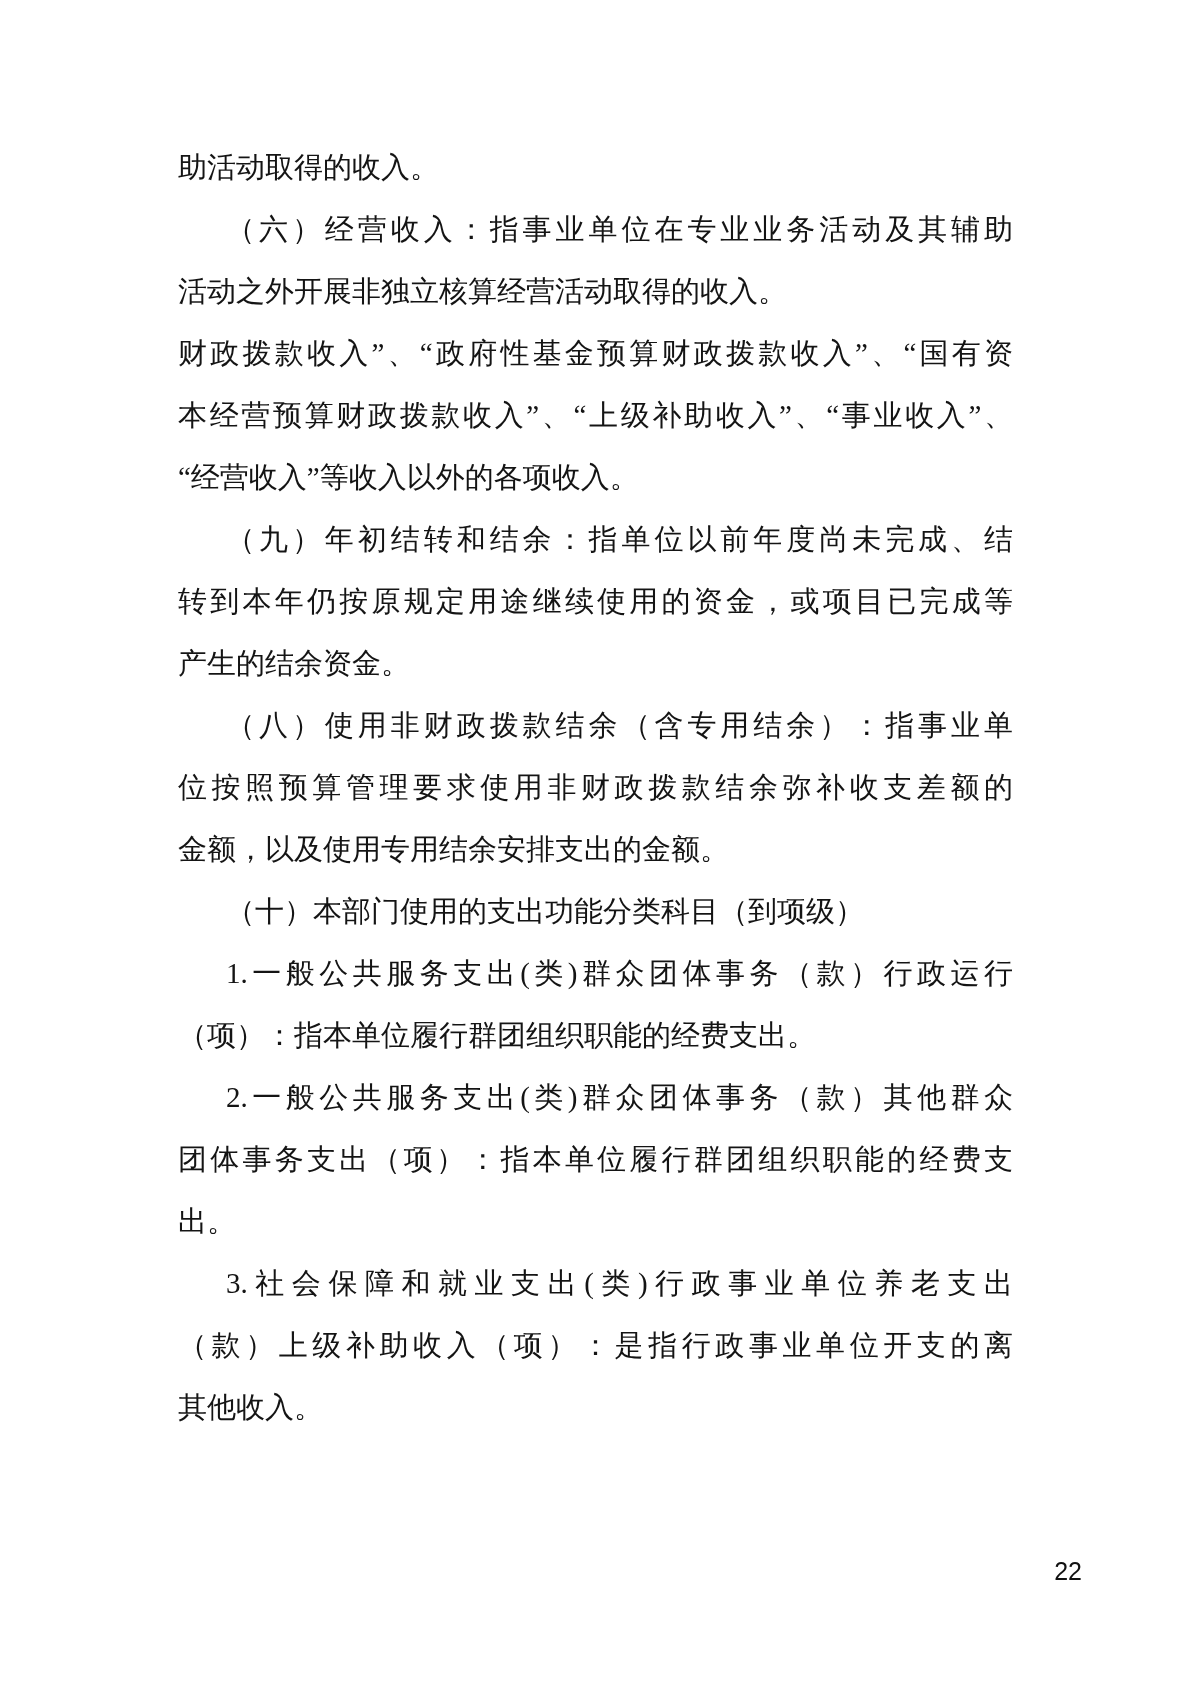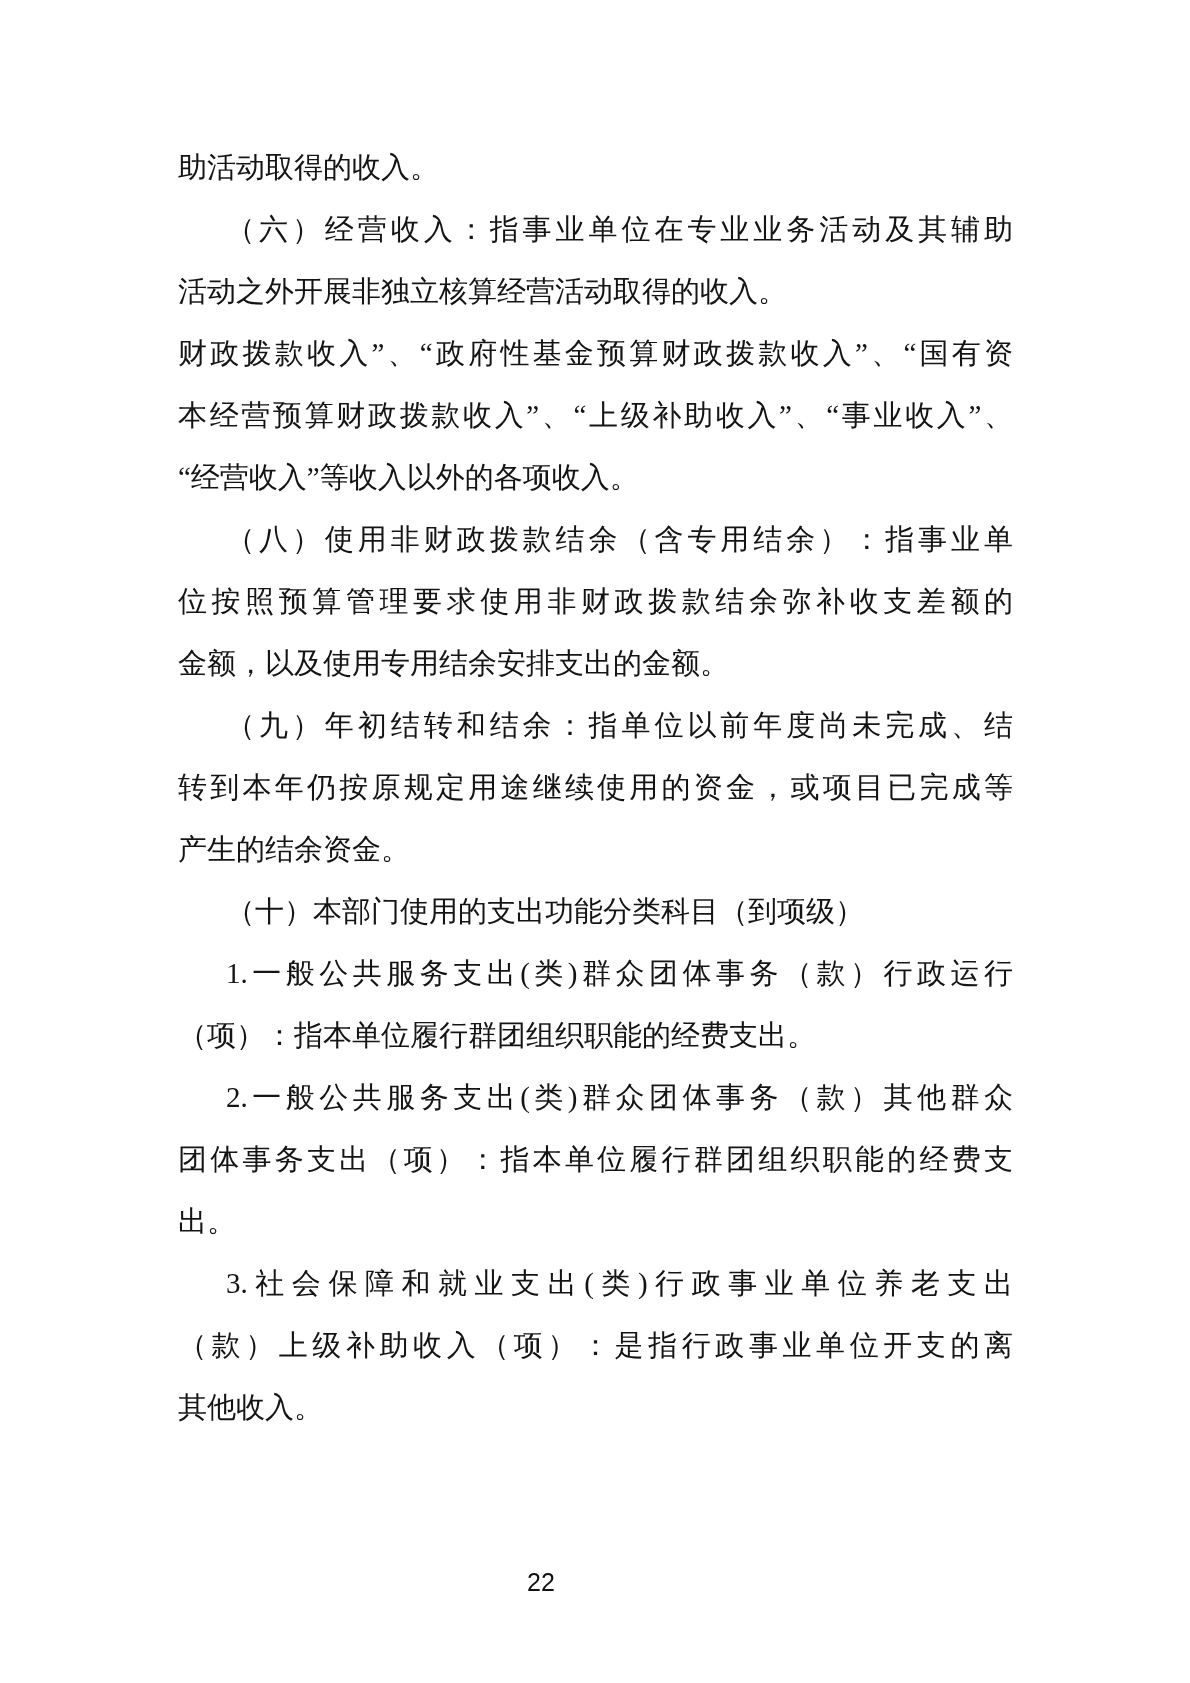--- a/index.html
+++ b/index.html
@@ -74,14 +74,14 @@
         <div class="line last">“经营收入”等收入以外的各项收入。</div>
       </div>
       <div class="paragraph">
+        <div class="line indented">（九）年初结转和结余：指单位以前年度尚未完成、结</div>
+        <div class="line">转到本年仍按原规定用途继续使用的资金，或项目已完成等</div>
+        <div class="line last">产生的结余资金。</div>
+      </div>
+      <div class="paragraph">
         <div class="line indented">（八）使用非财政拨款结余（含专用结余）：指事业单</div>
         <div class="line">位按照预算管理要求使用非财政拨款结余弥补收支差额的</div>
         <div class="line last">金额，以及使用专用结余安排支出的金额。</div>
-      </div>
-      <div class="paragraph">
-        <div class="line indented">（九）年初结转和结余：指单位以前年度尚未完成、结</div>
-        <div class="line">转到本年仍按原规定用途继续使用的资金，或项目已完成等</div>
-        <div class="line last">产生的结余资金。</div>
       </div>
       <div class="paragraph">
         <div class="line last indented">（十）本部门使用的支出功能分类科目（到项级）</div>

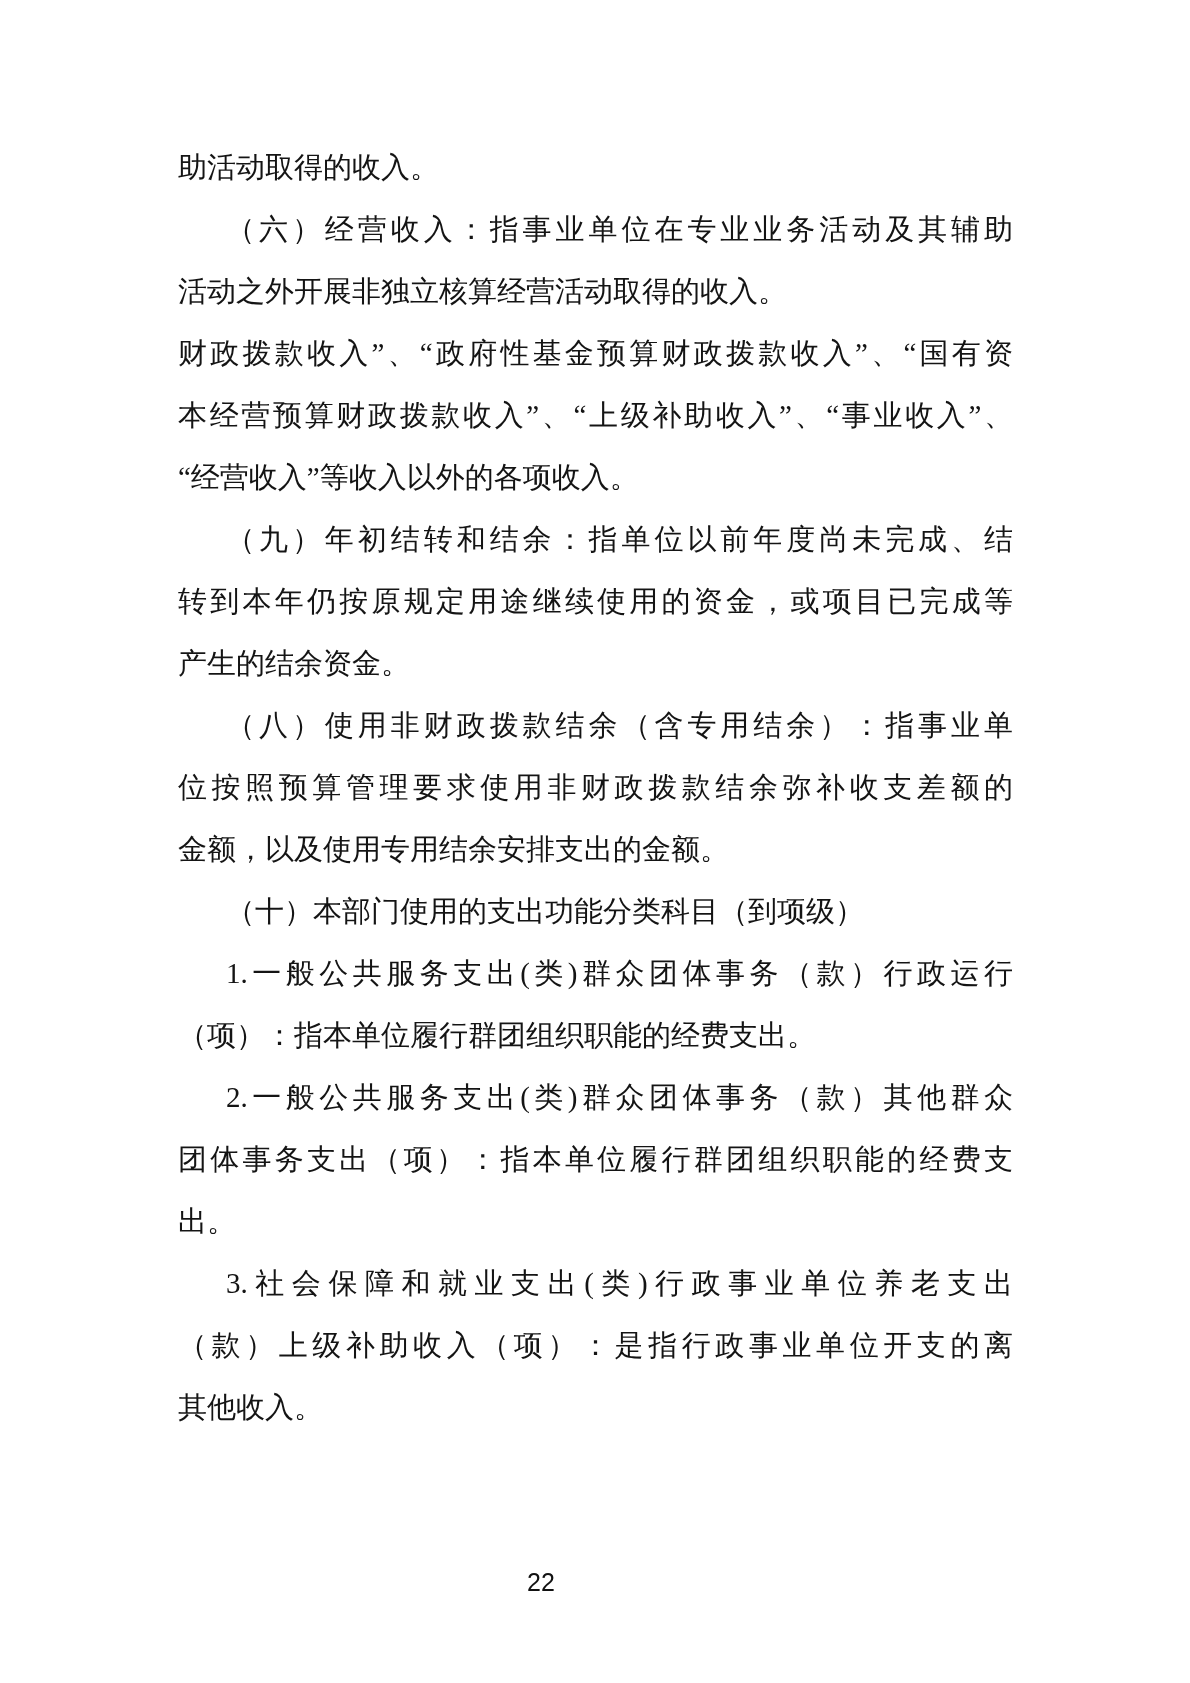--- a/index.html
+++ b/index.html
@@ -49,11 +49,10 @@
     width: 100%;
     height: 36px;
     line-height: 36px;
-    text-align: center;
+    text-align: right;
     font-family: "Liberation Sans", "DejaVu Sans", sans-serif;
     font-size: 25px;
     color: #111111;
-    margin-top: 11px;
   }
 </style>
 </head>

